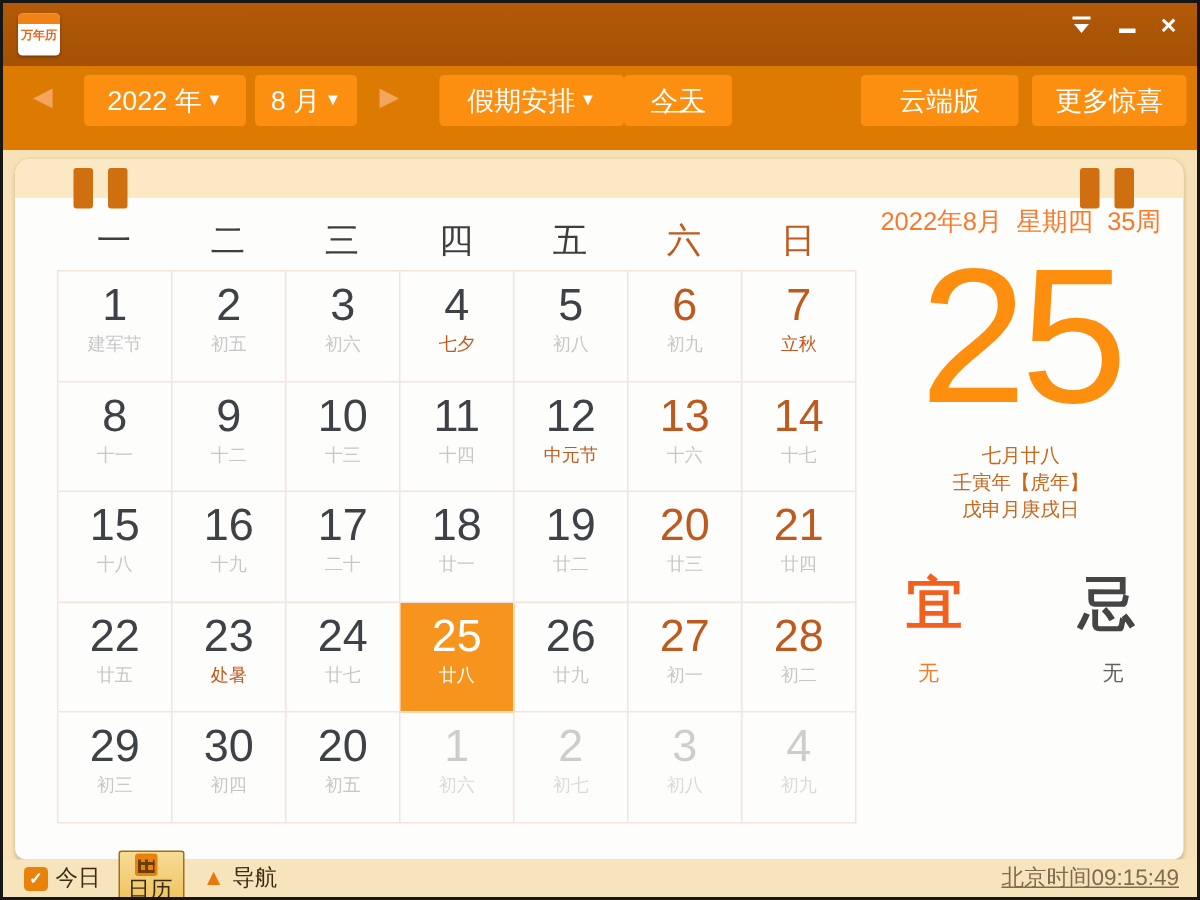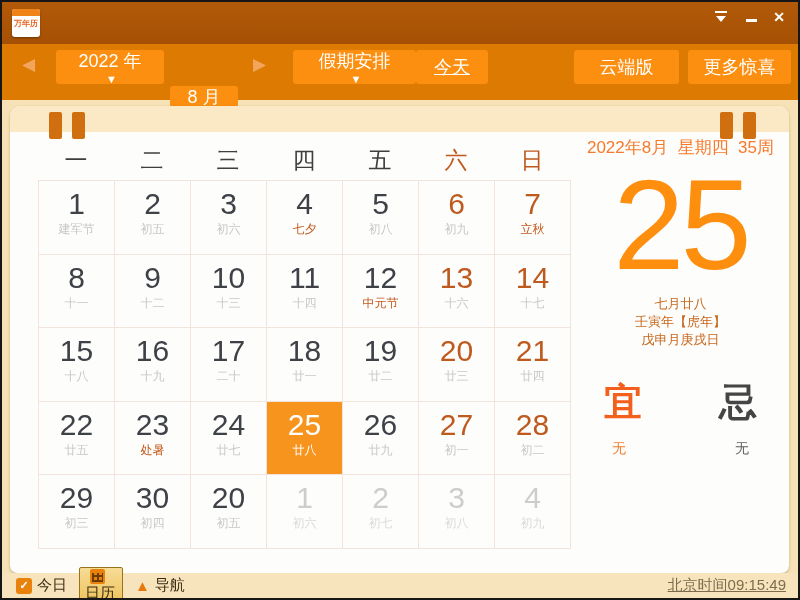--- a/index.html
+++ b/index.html
@@ -25,7 +25,7 @@
   
   .navbar{position:absolute;left:0;top:42px;width:100%;height:56px;background:#DC7A02;}
   .navbtn{position:absolute;top:6px;height:34px;background:#FC8F10;border:none;border-radius:3px;
-    color:#fff;font-size:18px;font-family:"Liberation Sans",sans-serif;display:flex;align-items:center;justify-content:center;cursor:pointer;white-space:nowrap;flex-direction:column;}
+    color:#fff;font-size:18px;font-family:"Liberation Sans",sans-serif;display:flex;align-items:center;justify-content:center;cursor:pointer;white-space:nowrap;}
   .navbtn .caret{font-size:11px;margin-left:3px;}
   .arrowbtn{position:absolute;top:10px;color:#F2A55B;font-size:17px;cursor:pointer;background:none;border:none;padding:0;}
   #btn-prev{left:20px;}

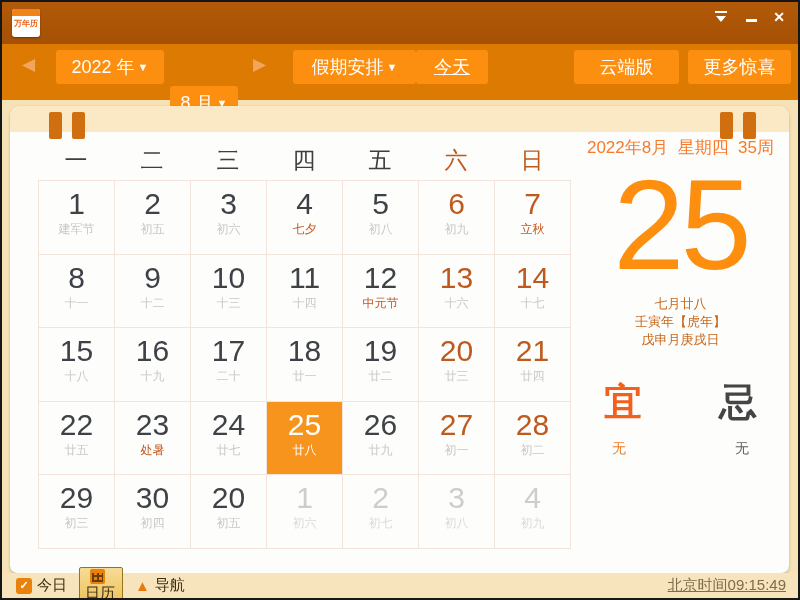--- a/index.html
+++ b/index.html
@@ -30,7 +30,7 @@
   .arrowbtn{position:absolute;top:10px;color:#F2A55B;font-size:17px;cursor:pointer;background:none;border:none;padding:0;}
   #btn-prev{left:20px;}
   #btn-year{left:54px;width:108px;}
-  #btn-month{left:168px;width:68px;margin-top:36px;}
+  #btn-month{left:168px;width:68px;}
   #btn-next{left:251px;}
   #btn-holiday{left:291px;width:123px;}
   #btn-today{left:414px;width:72px;text-decoration:underline;}

